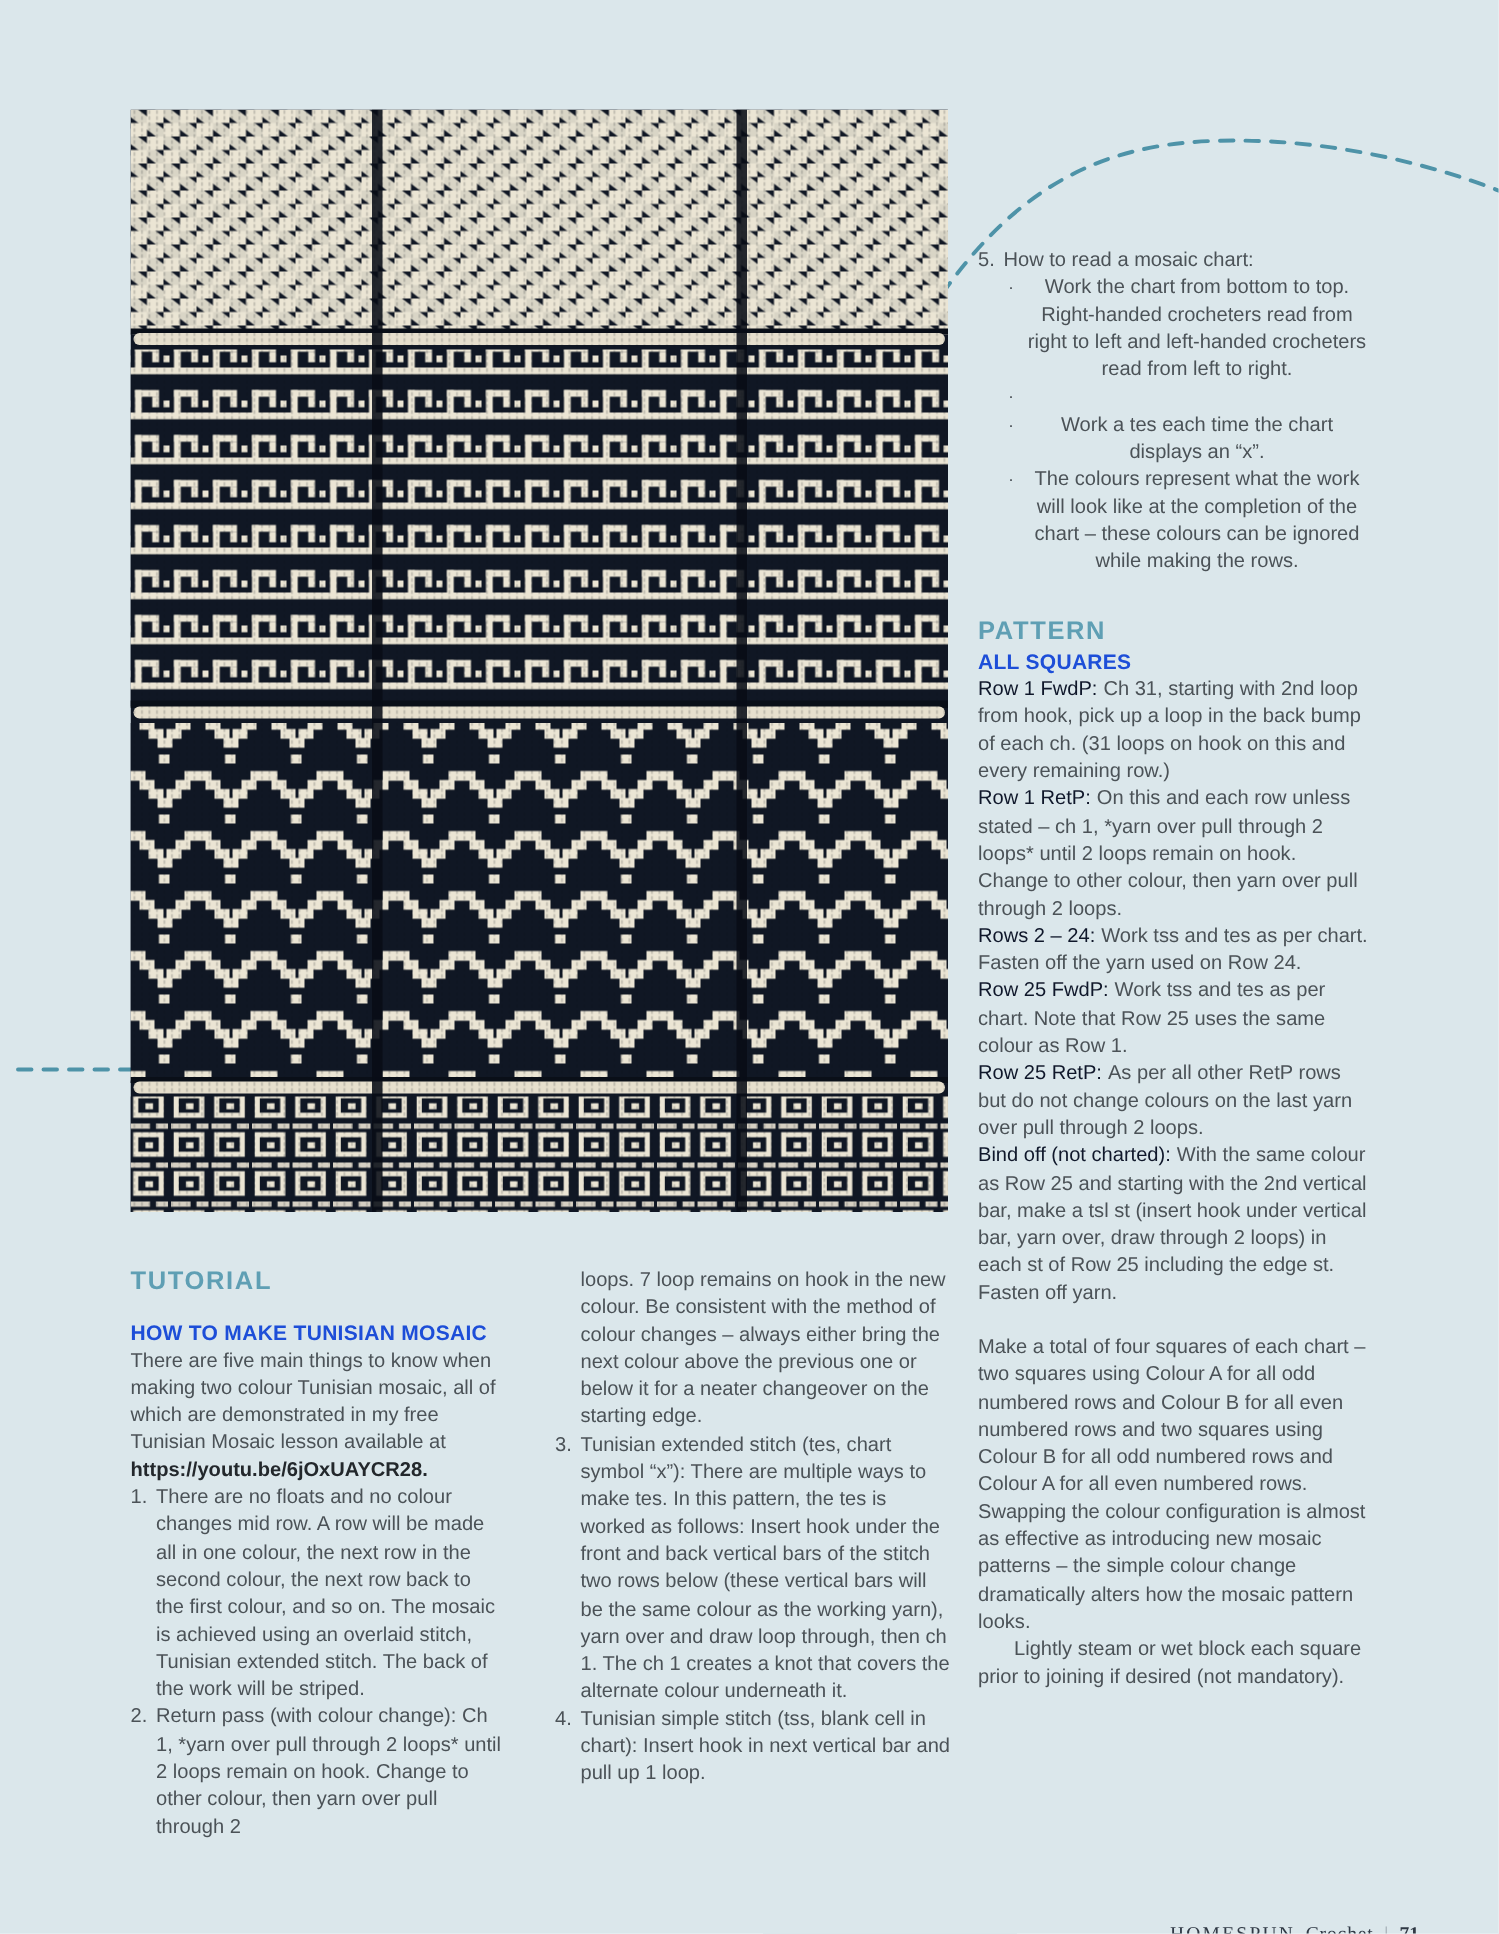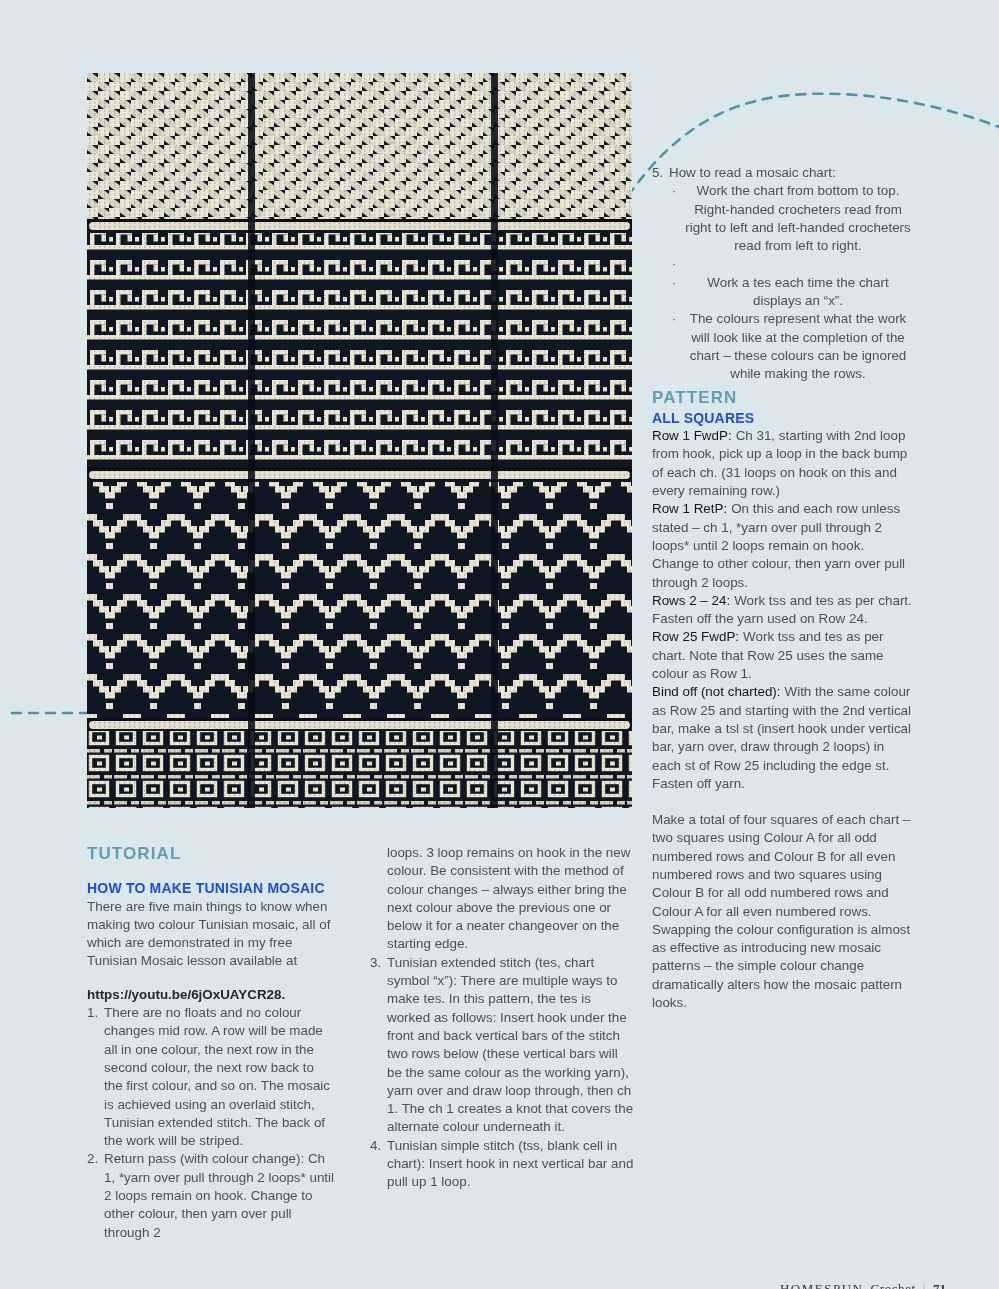--- a/index.html
+++ b/index.html
@@ -42,7 +42,7 @@
   .indent-first{text-indent:24px;}
   .gap{height:18px;}
   
-  .pattern-head{margin-top:5px;margin-bottom:2px;}
+  .pattern-head{margin-top:28px;margin-bottom:2px;}
   
   .footer{
     position:absolute;right:53px;top:1241px;

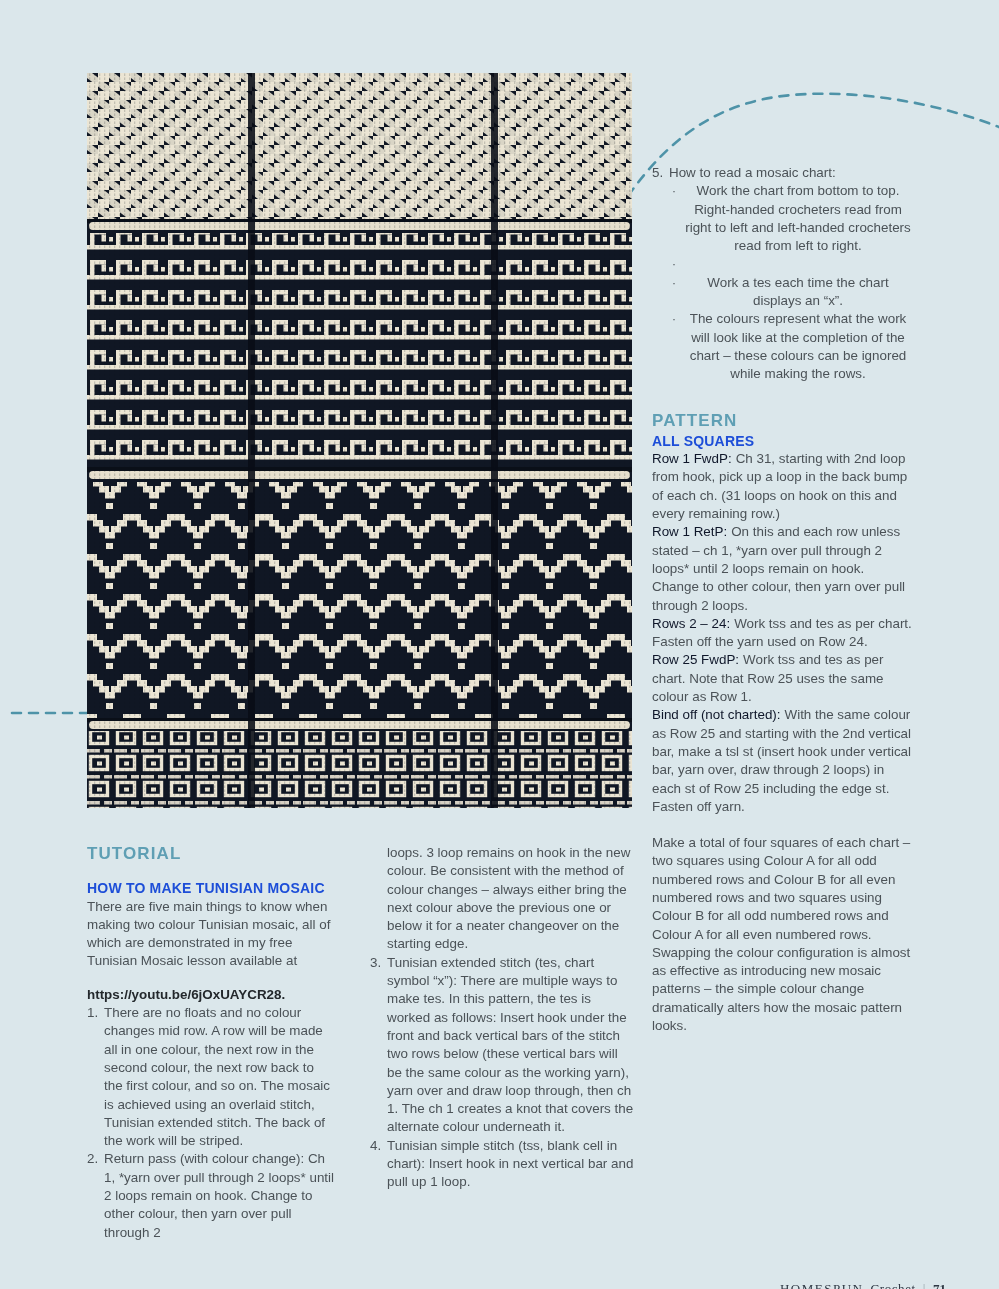--- a/index.html
+++ b/index.html
@@ -164,6 +164,7 @@
     <p><b class="lead">Row 1 RetP:</b><span>On this and each row unless stated – ch 1, *yarn over pull through 2 loops* until 2 loops remain on hook. Change to other colour, then yarn over pull through 2 loops.</span></p>
     <p><b class="lead">Rows 2 – 24:</b><span>Work tss and tes as per chart. Fasten off the yarn used on Row 24.</span></p>
     <p><b class="lead">Row 25 FwdP:</b><span>Work tss and tes as per chart. Note that Row 25 uses the same colour as Row 1.</span></p>
+    <p><b class="lead">Row 25 RetP:</b><span>As per all other RetP rows but do not change colours on the last yarn over pull through 2 loops.</span></p>
     <p><b class="lead">Bind off (not charted):</b><span>With the same colour as Row 25 and starting with the 2nd vertical bar, make a tsl st (insert hook under vertical bar, yarn over, draw through 2 loops) in each st of Row 25 including the edge st. Fasten off yarn.</span></p>
 
     <div class="gap"></div>

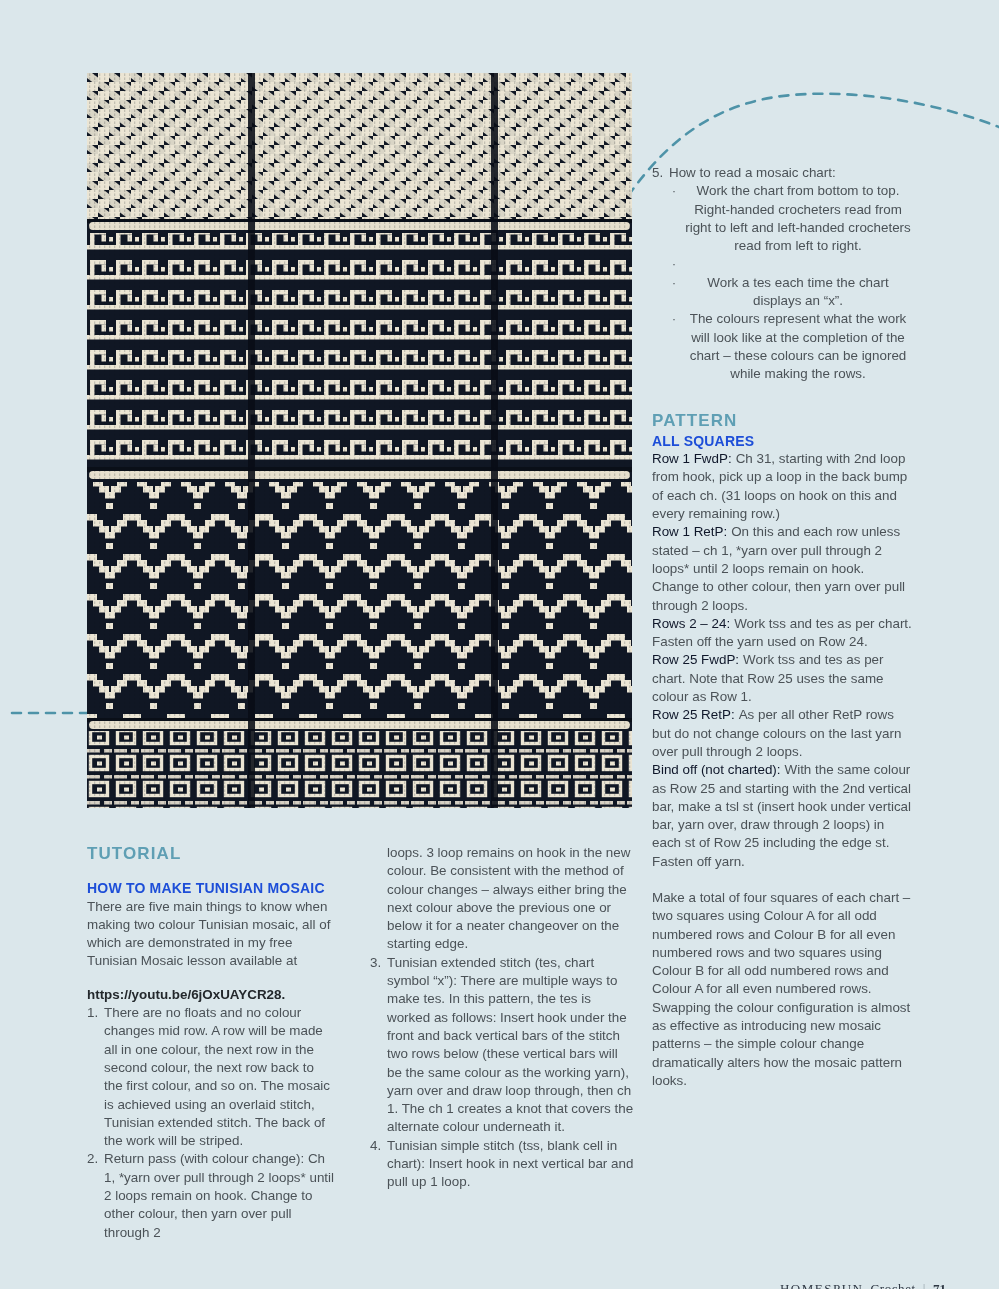--- a/index.html
+++ b/index.html
@@ -189,7 +189,7 @@
   <div class="col col2">
     <div class="li">
       <span class="num"></span>
-      <span class="txt">loops. 3 loop remains on hook in the new colour. Be consistent with the method of colour changes – always either bring the next colour above the previous one or below it for a neater changeover on the starting edge.</span>
+      <span class="txt">loops. 7 loop remains on hook in the new colour. Be consistent with the method of colour changes – always either bring the next colour above the previous one or below it for a neater changeover on the starting edge.</span>
     </div>
     <div class="li">
       <span class="num">3.</span>

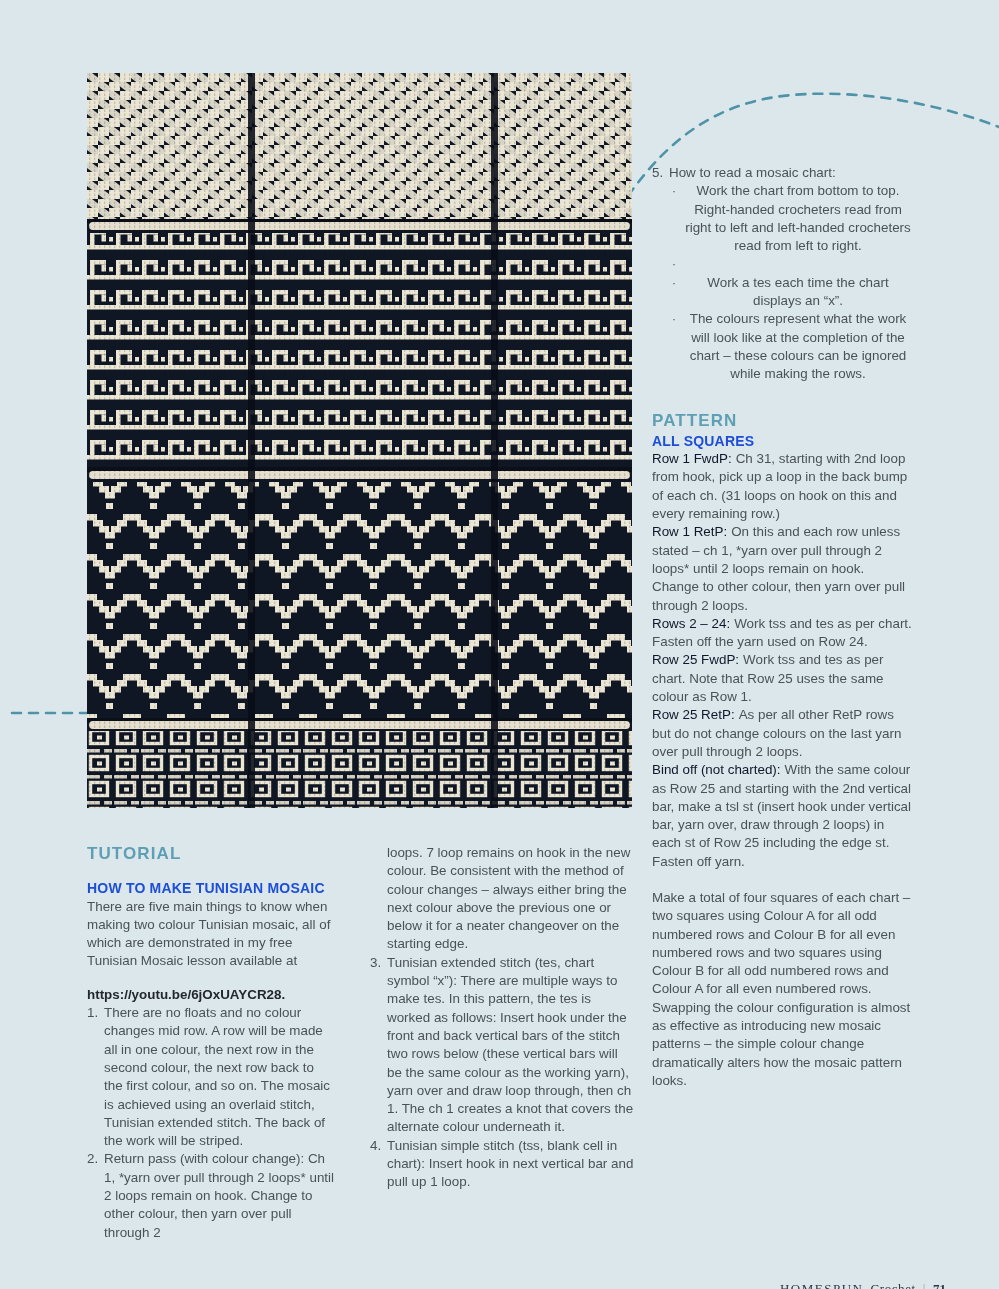--- a/index.html
+++ b/index.html
@@ -30,7 +30,7 @@
   }
   p{margin:0;}
   .lead{color:#0f172a;font-weight:normal;margin-right:4px;}
-  .bold-url{color:#23282c;font-weight:bold;margin-top:15px;}
+  .bold-url{color:#23282c;font-weight:bold;}
   
   .li{display:flex;}
   .li .num{flex:0 0 17px;}

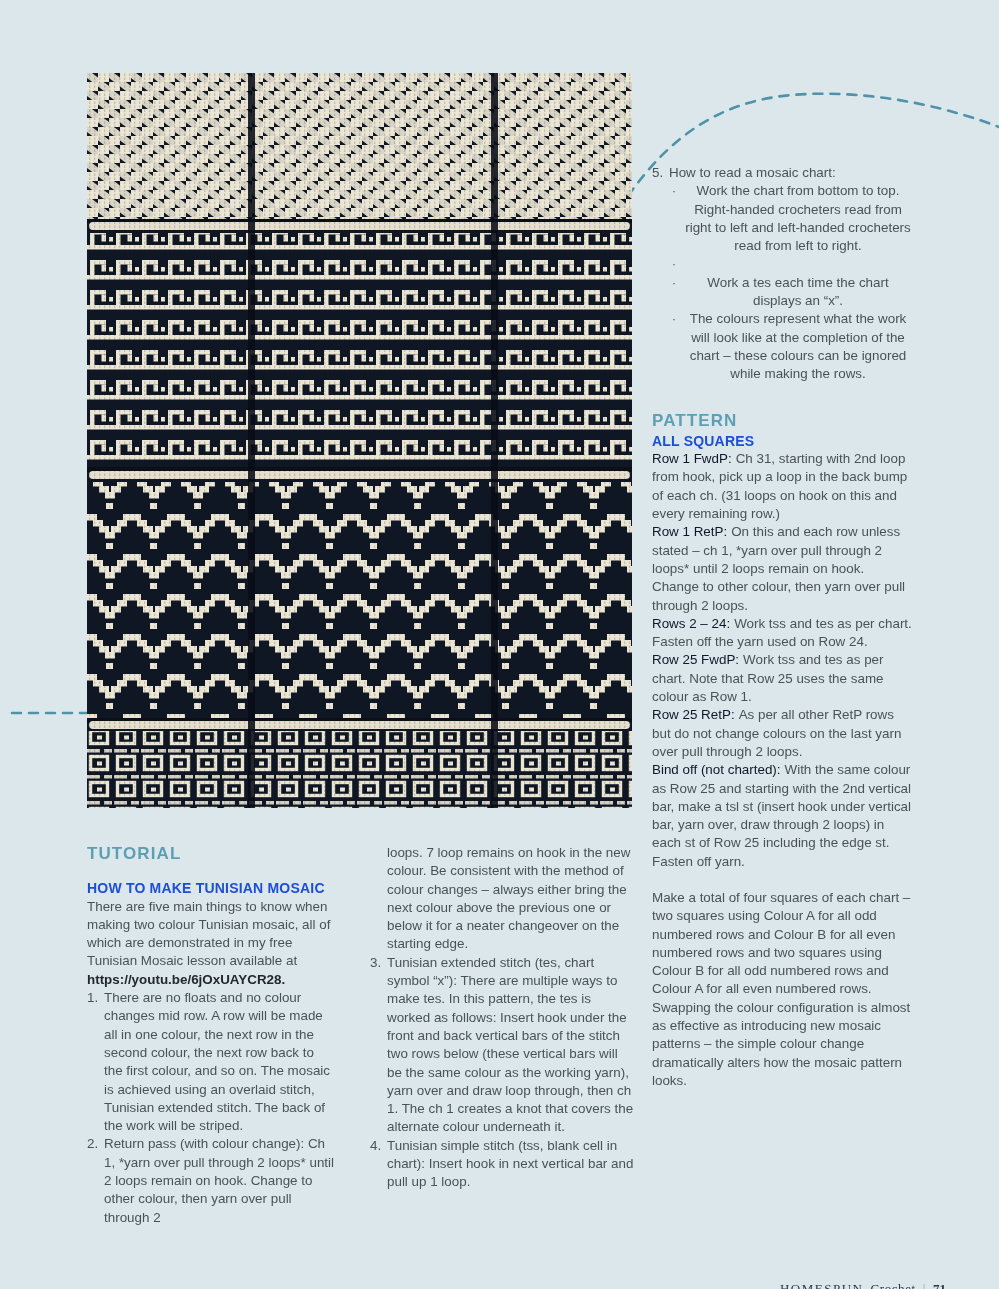--- a/index.html
+++ b/index.html
@@ -169,6 +169,7 @@
 
     <div class="gap"></div>
     <p>Make a total of four squares of each chart – two squares using Colour A for all odd numbered rows and Colour B for all even numbered rows and two squares using Colour B for all odd numbered rows and Colour A for all even numbered rows. Swapping the colour configuration is almost as effective as introducing new mosaic patterns – the simple colour change dramatically alters how the mosaic pattern looks.</p>
+    <p class="indent-first">Lightly steam or wet block each square prior to joining if desired (not mandatory).</p>
   </div>
 
   <div class="col col1">

